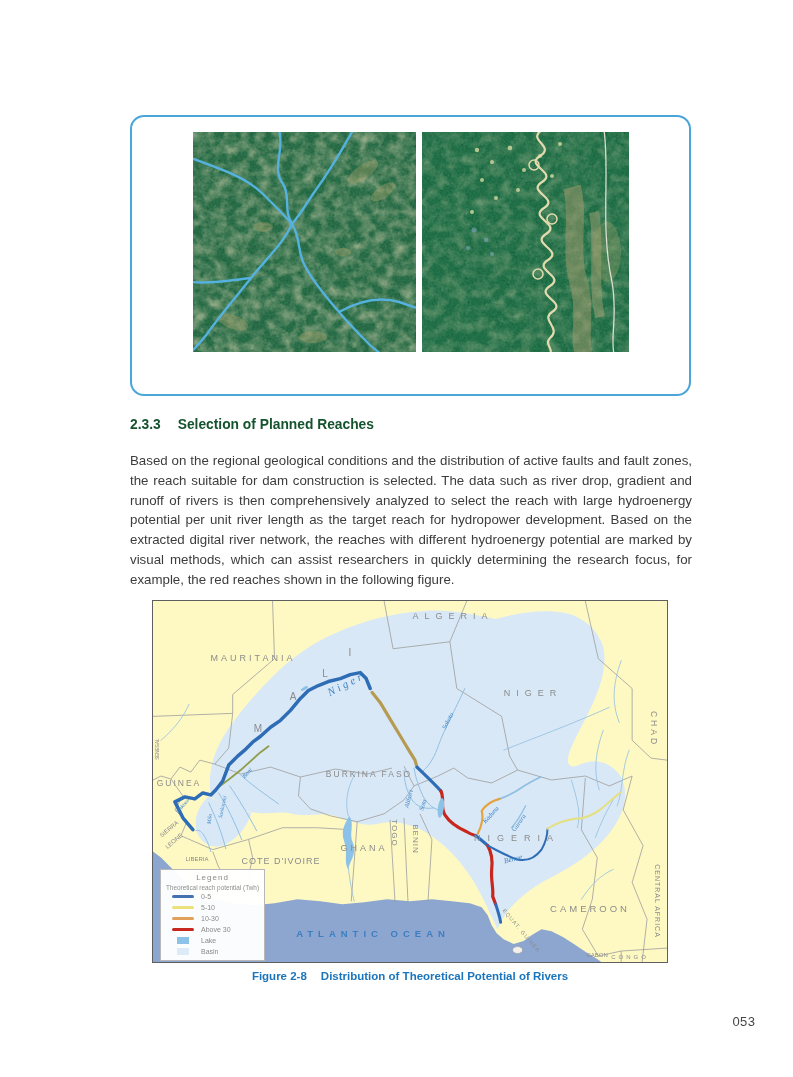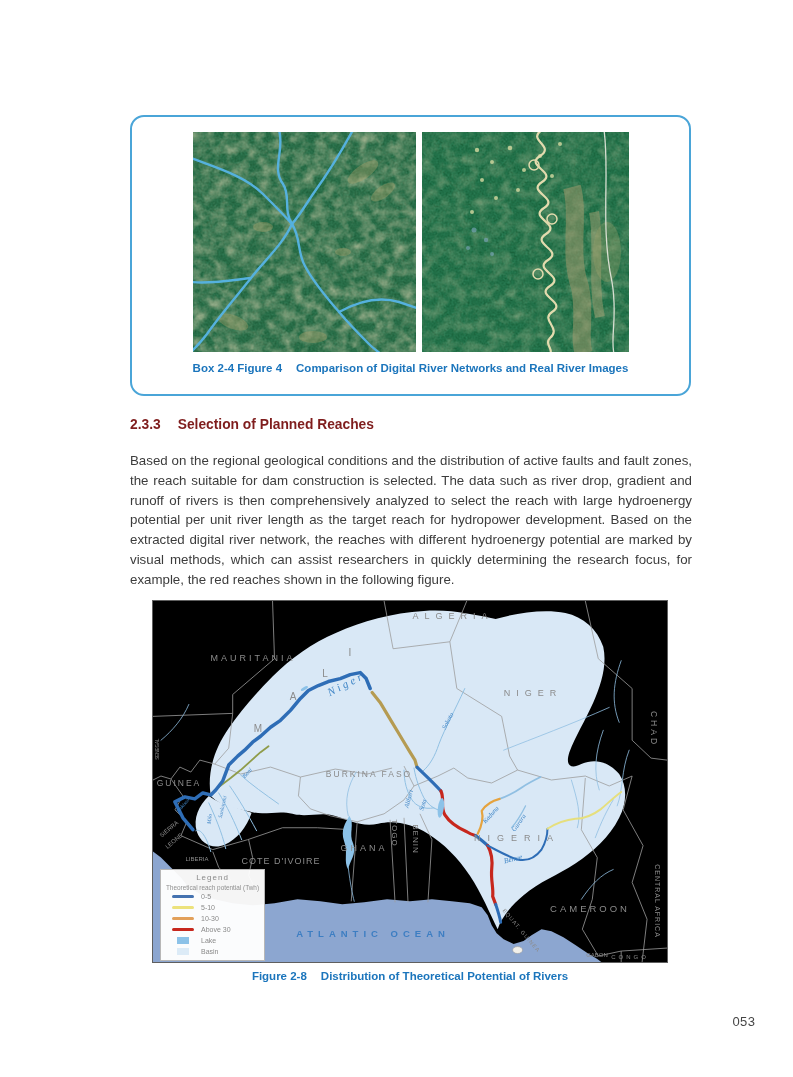--- a/index.html
+++ b/index.html
@@ -124,9 +124,6 @@
       </g>
       <path d="M182,-2 C188,40 178,95 190,150 C196,185 188,205 192,222" fill="none" stroke="#e9e9df" stroke-width="1.3" opacity="0.9"></path>
     </svg>
-  </div>
-  <div class="box-caption">
-    <span class="cap-label">Box 2-4 Figure 4</span><span>Comparison of Digital River Networks and Real River Images</span>
   </div>
 </div>
 

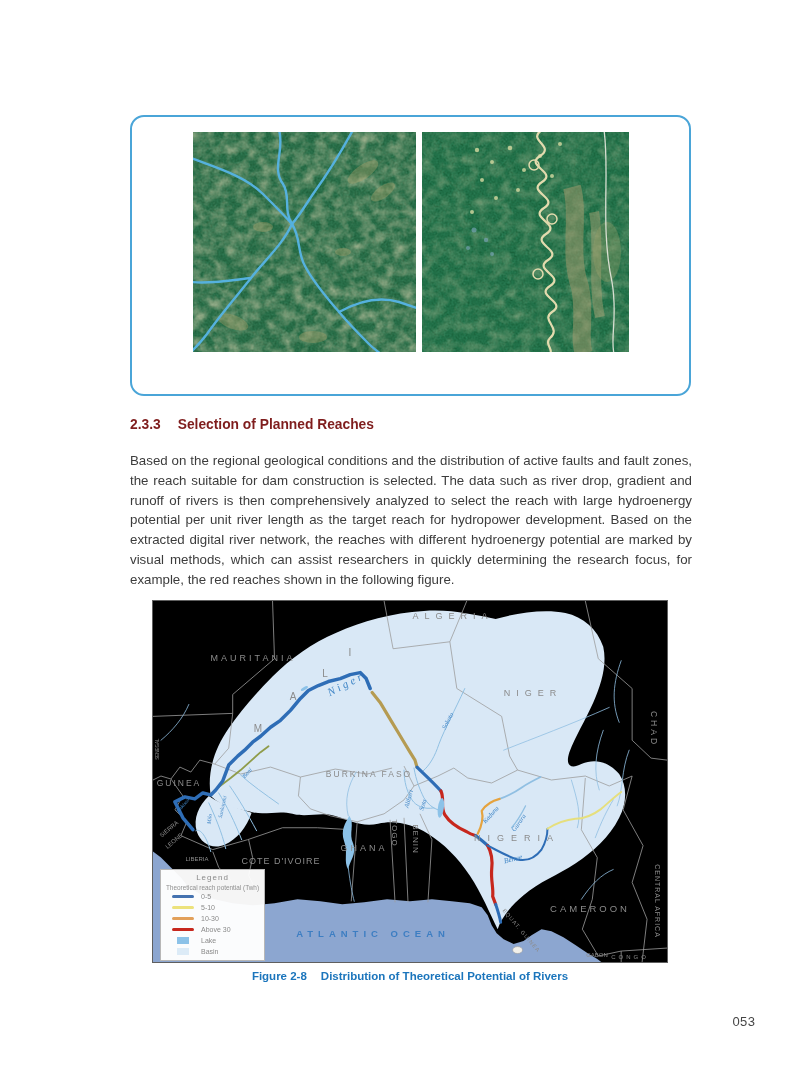--- a/index.html
+++ b/index.html
@@ -15,7 +15,7 @@
   .cap-label{margin-right:14px;}
 
   
-  #section-heading{left:130px;top:417px;font-size:13.8px;font-weight:bold;color:#7f1d1d;display:flex;gap:17px;}
+  #section-heading{left:130px;top:417px;font-size:13.8px;font-weight:bold;color:#14532d;display:flex;gap:17px;}
   #body-paragraph{left:130px;top:451px;width:562px;font-size:13.3px;line-height:19.8px;color:#3c3c3c;text-align:justify;}
 
   

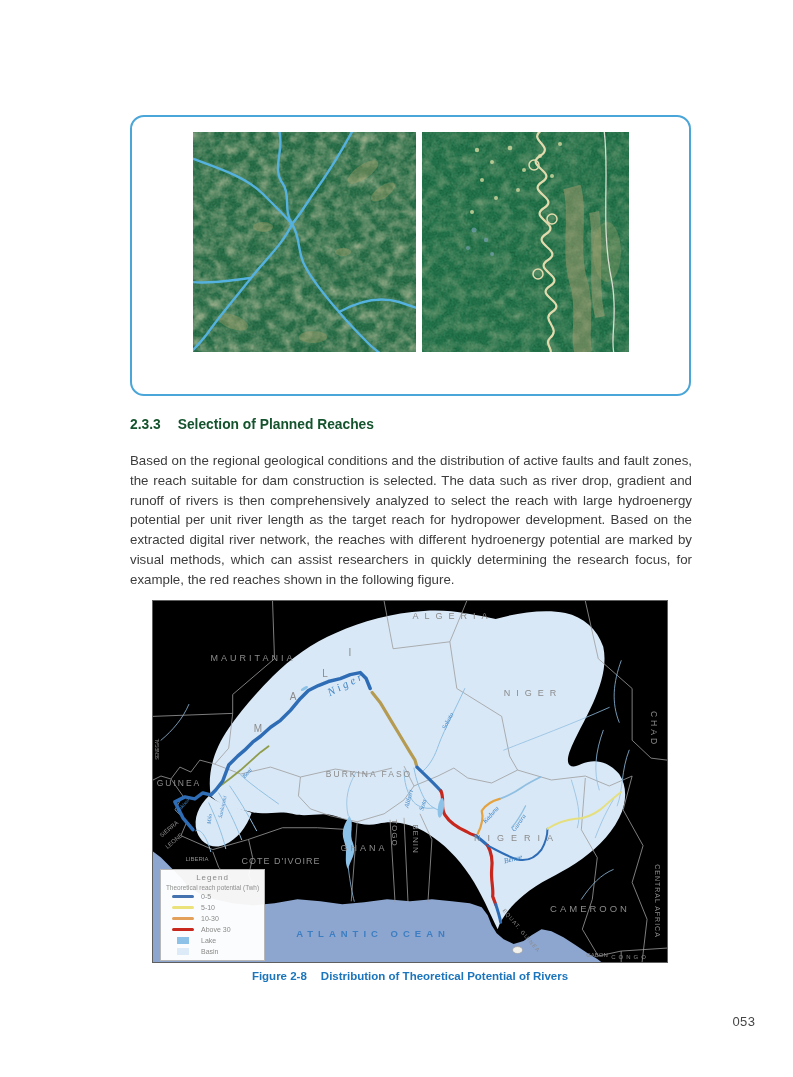--- a/index.html
+++ b/index.html
@@ -19,7 +19,7 @@
   #body-paragraph{left:130px;top:451px;width:562px;font-size:13.3px;line-height:19.8px;color:#3c3c3c;text-align:justify;}
 
   
-  #map-figure{left:152px;top:600px;width:516px;height:363px;box-sizing:border-box;border:1.5px solid #5f5f5f;background:#000000;overflow:hidden;}
+  #map-figure{left:152px;top:600px;width:516px;height:363px;box-sizing:border-box;border:1.5px solid #5f5f5f;background:#fef9c3;overflow:hidden;}
   #map-svg{position:absolute;left:0;top:0;width:100%;height:100%;}
   .map-overlay{position:absolute;left:0;top:0;right:0;bottom:0;pointer-events:none;}
   .map-label{position:absolute;color:#8b8b8b;white-space:nowrap;line-height:1;}

